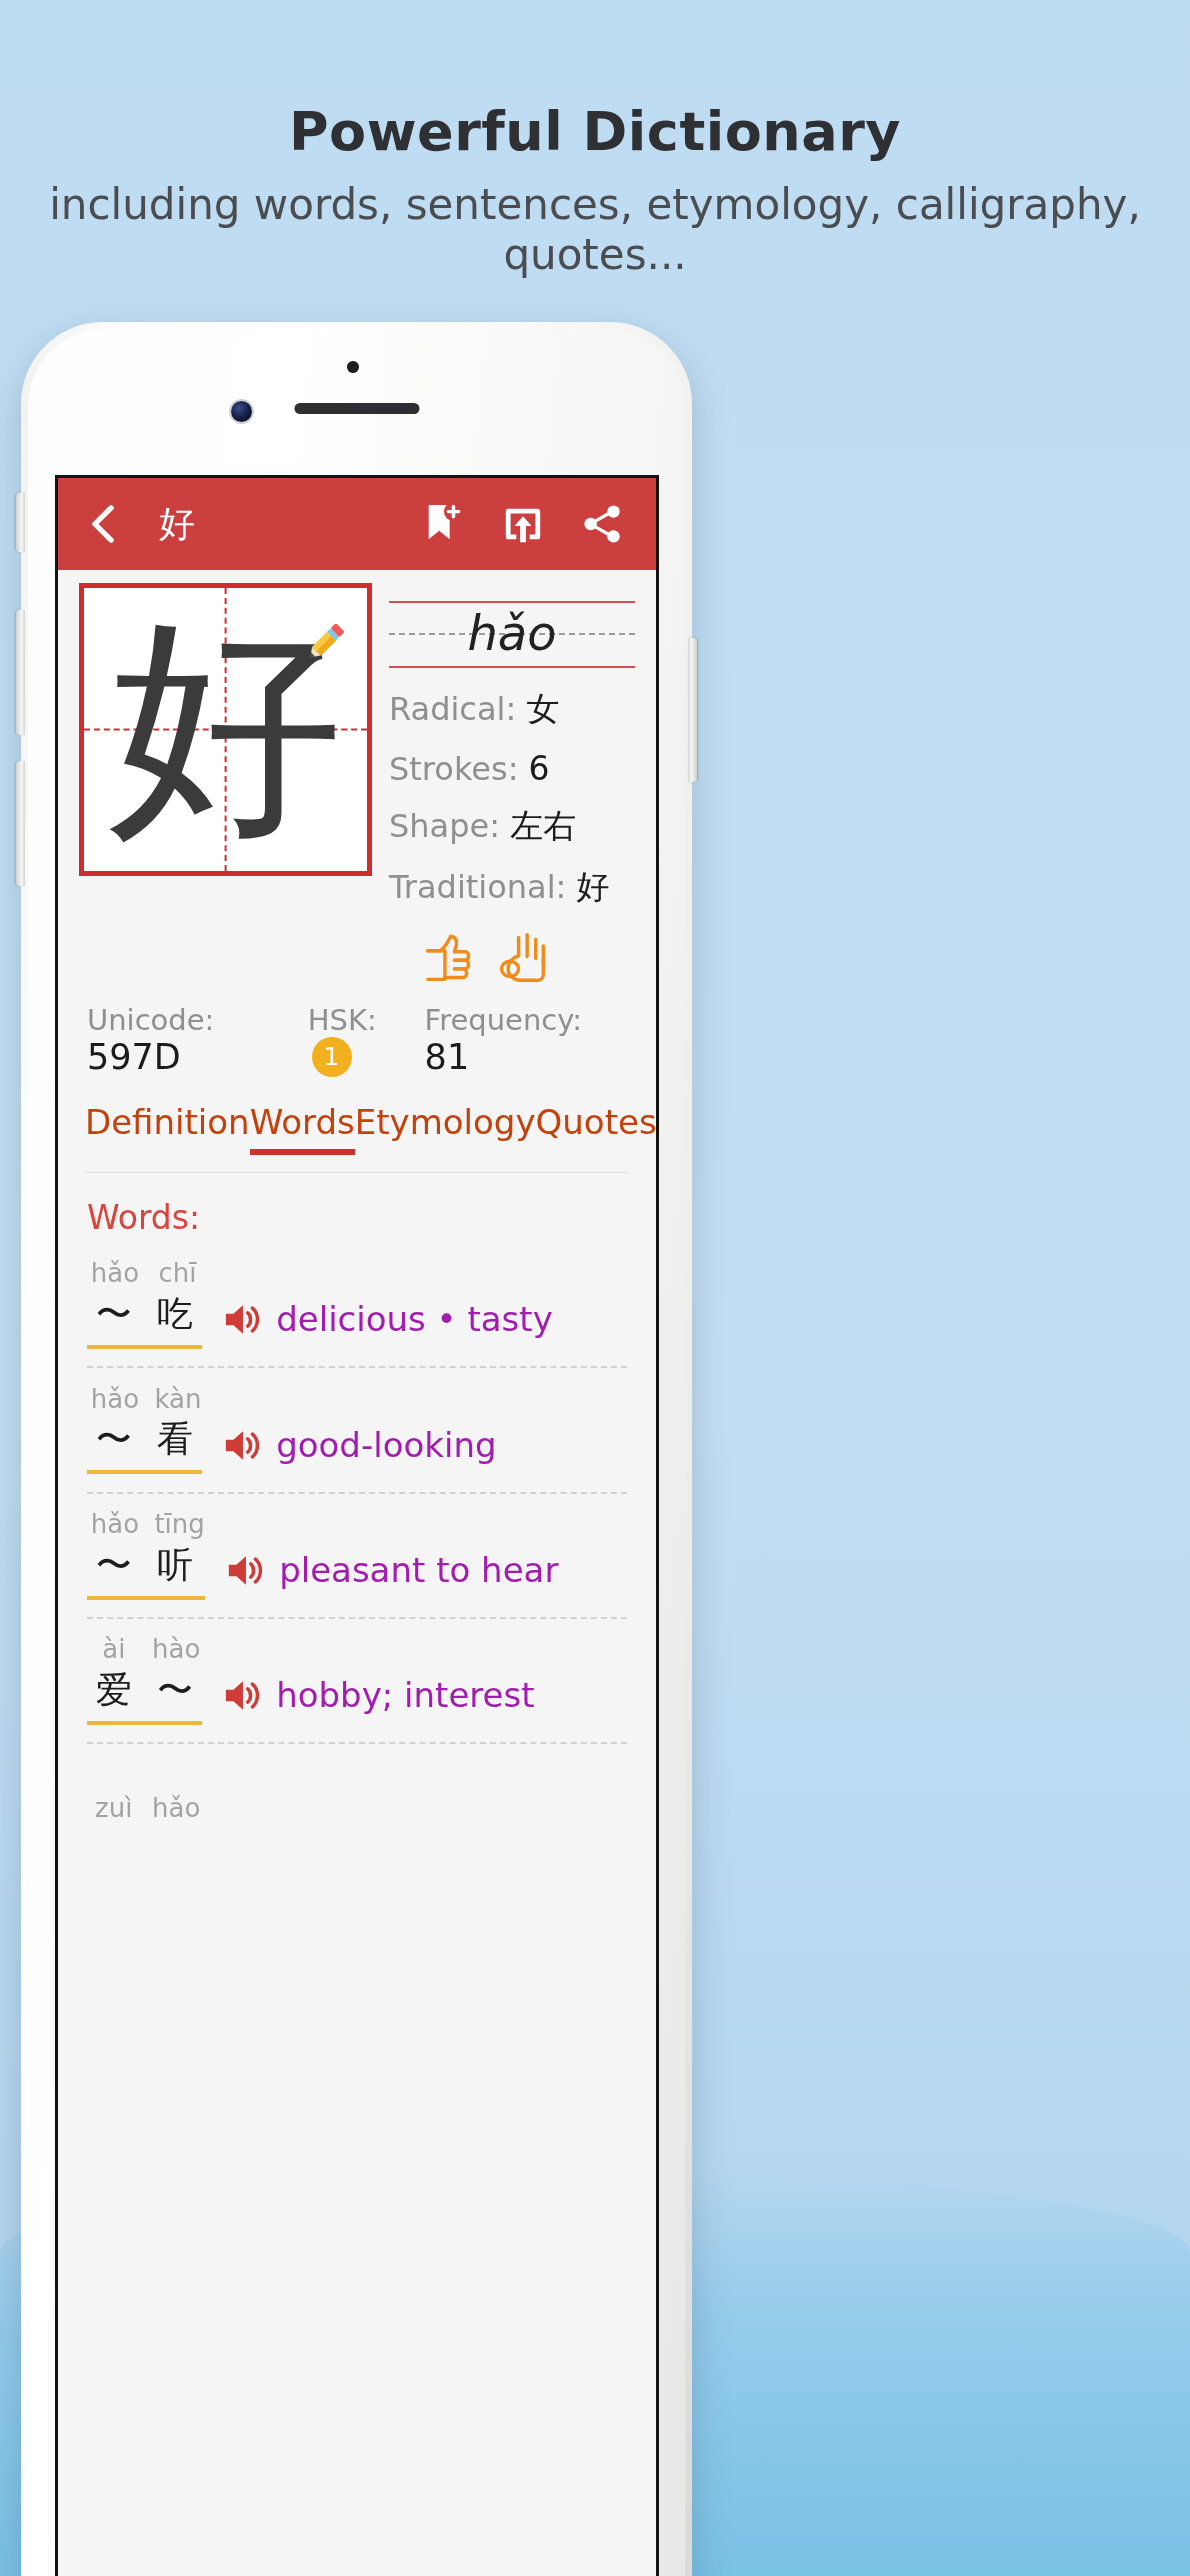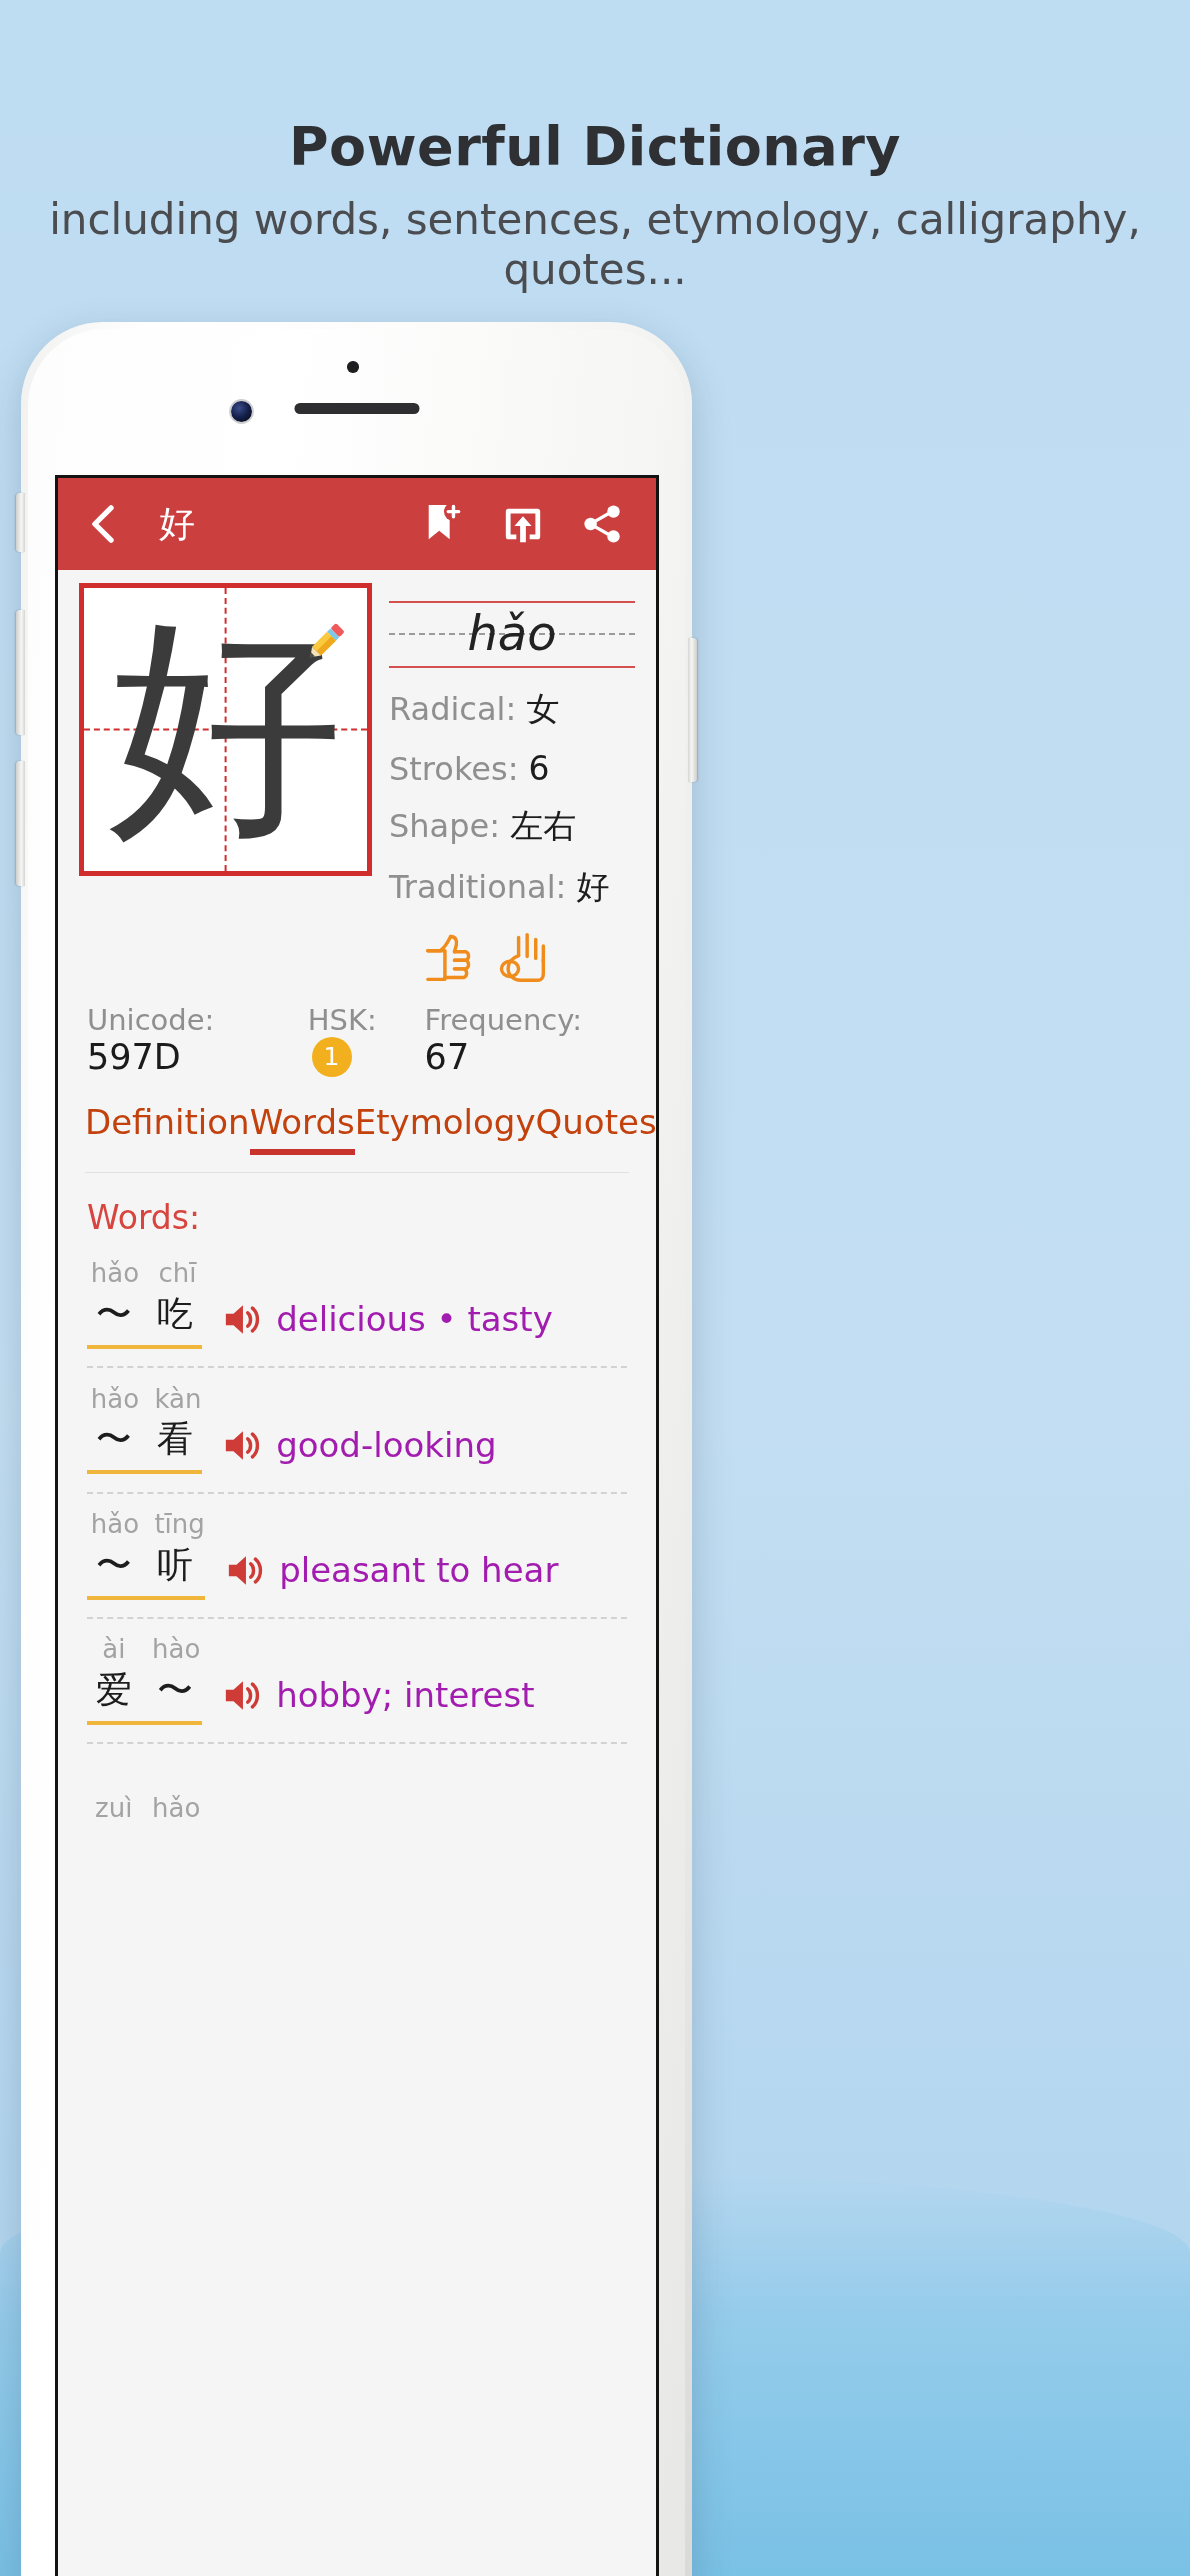--- a/index.html
+++ b/index.html
@@ -16,7 +16,7 @@
   
   .promo {
     position: absolute;
-    top: 15px; left: 0; right: 0;
+    top: 0; left: 0; right: 0;
     padding-top: 105px;
     text-align: center;
   }

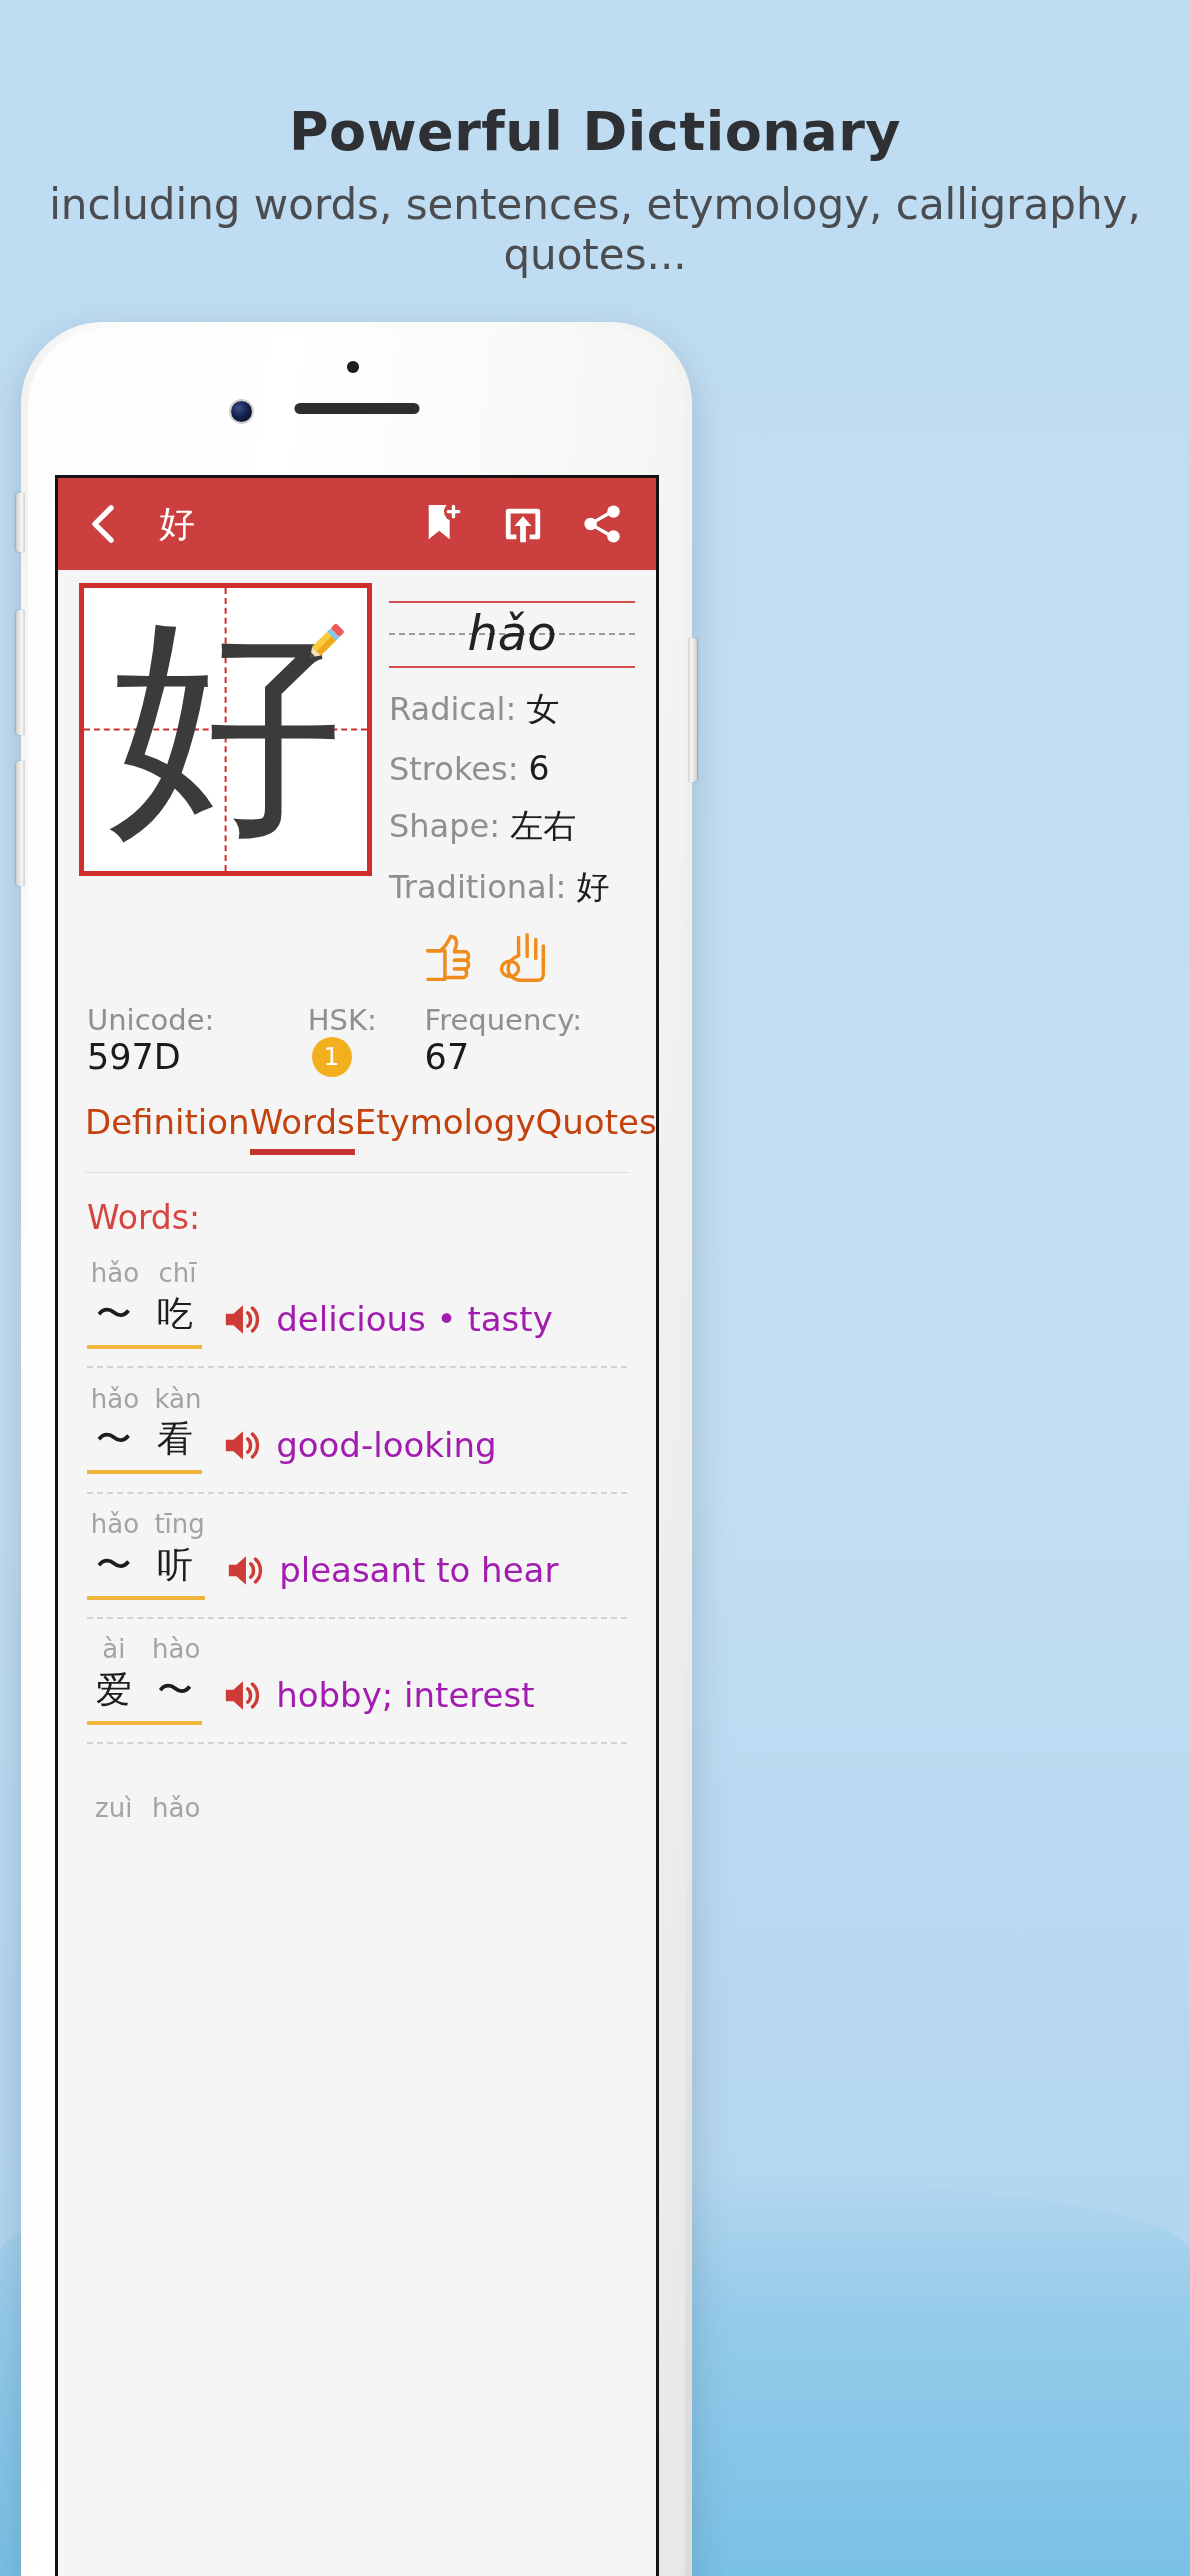--- a/index.html
+++ b/index.html
@@ -458,7 +458,7 @@
       </div>
       <div>
         <span>Frequency:</span>
-        <span class="v">67</span>
+        <span class="v">81</span>
       </div>
     </div>
 

